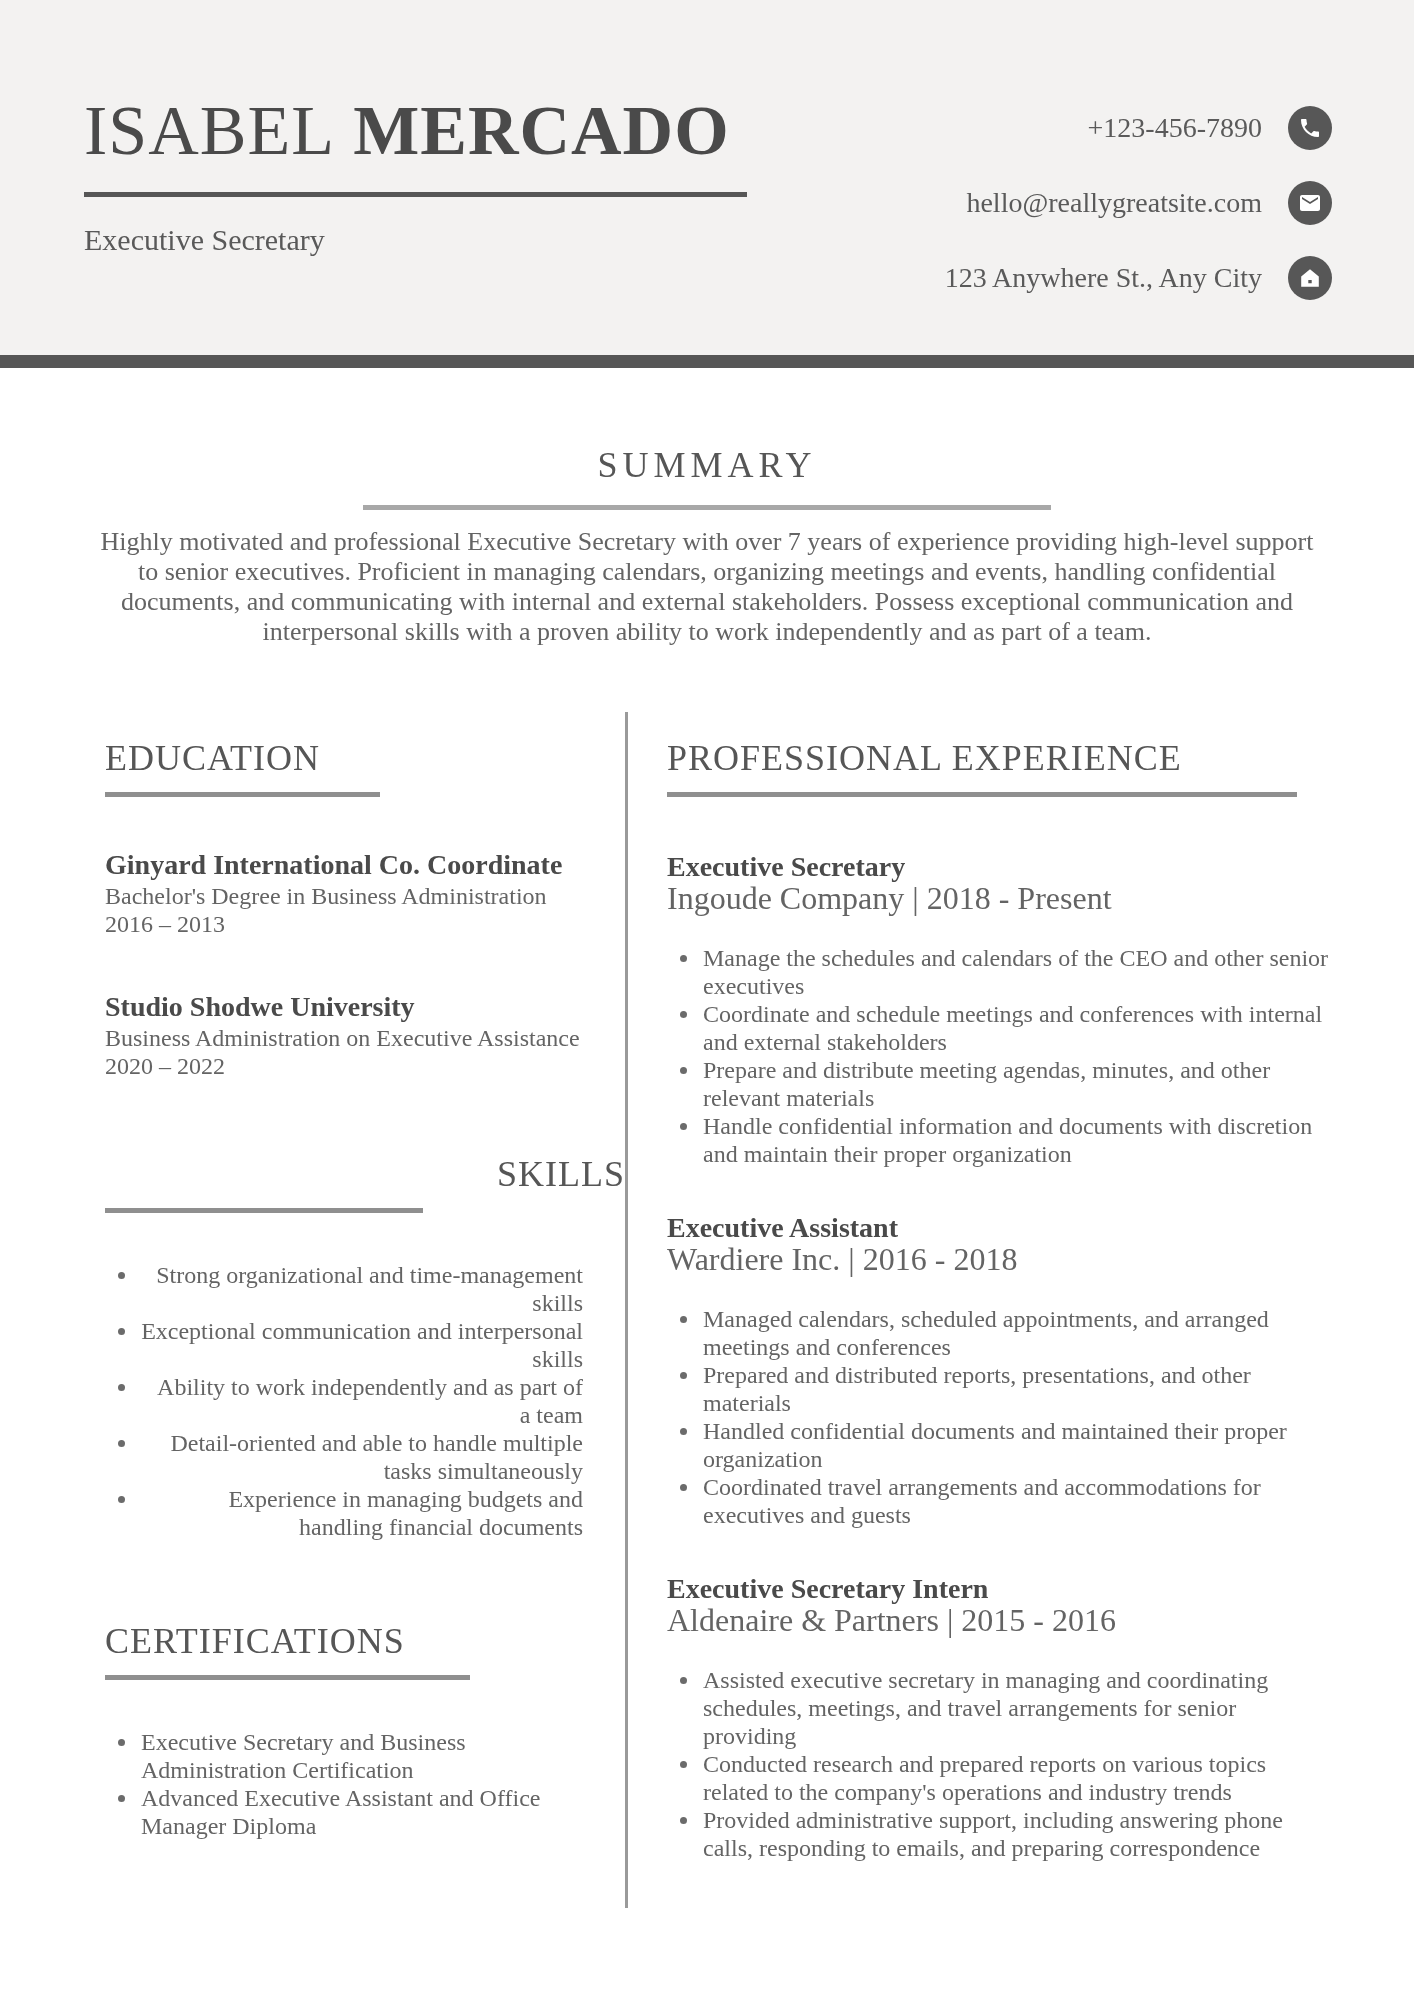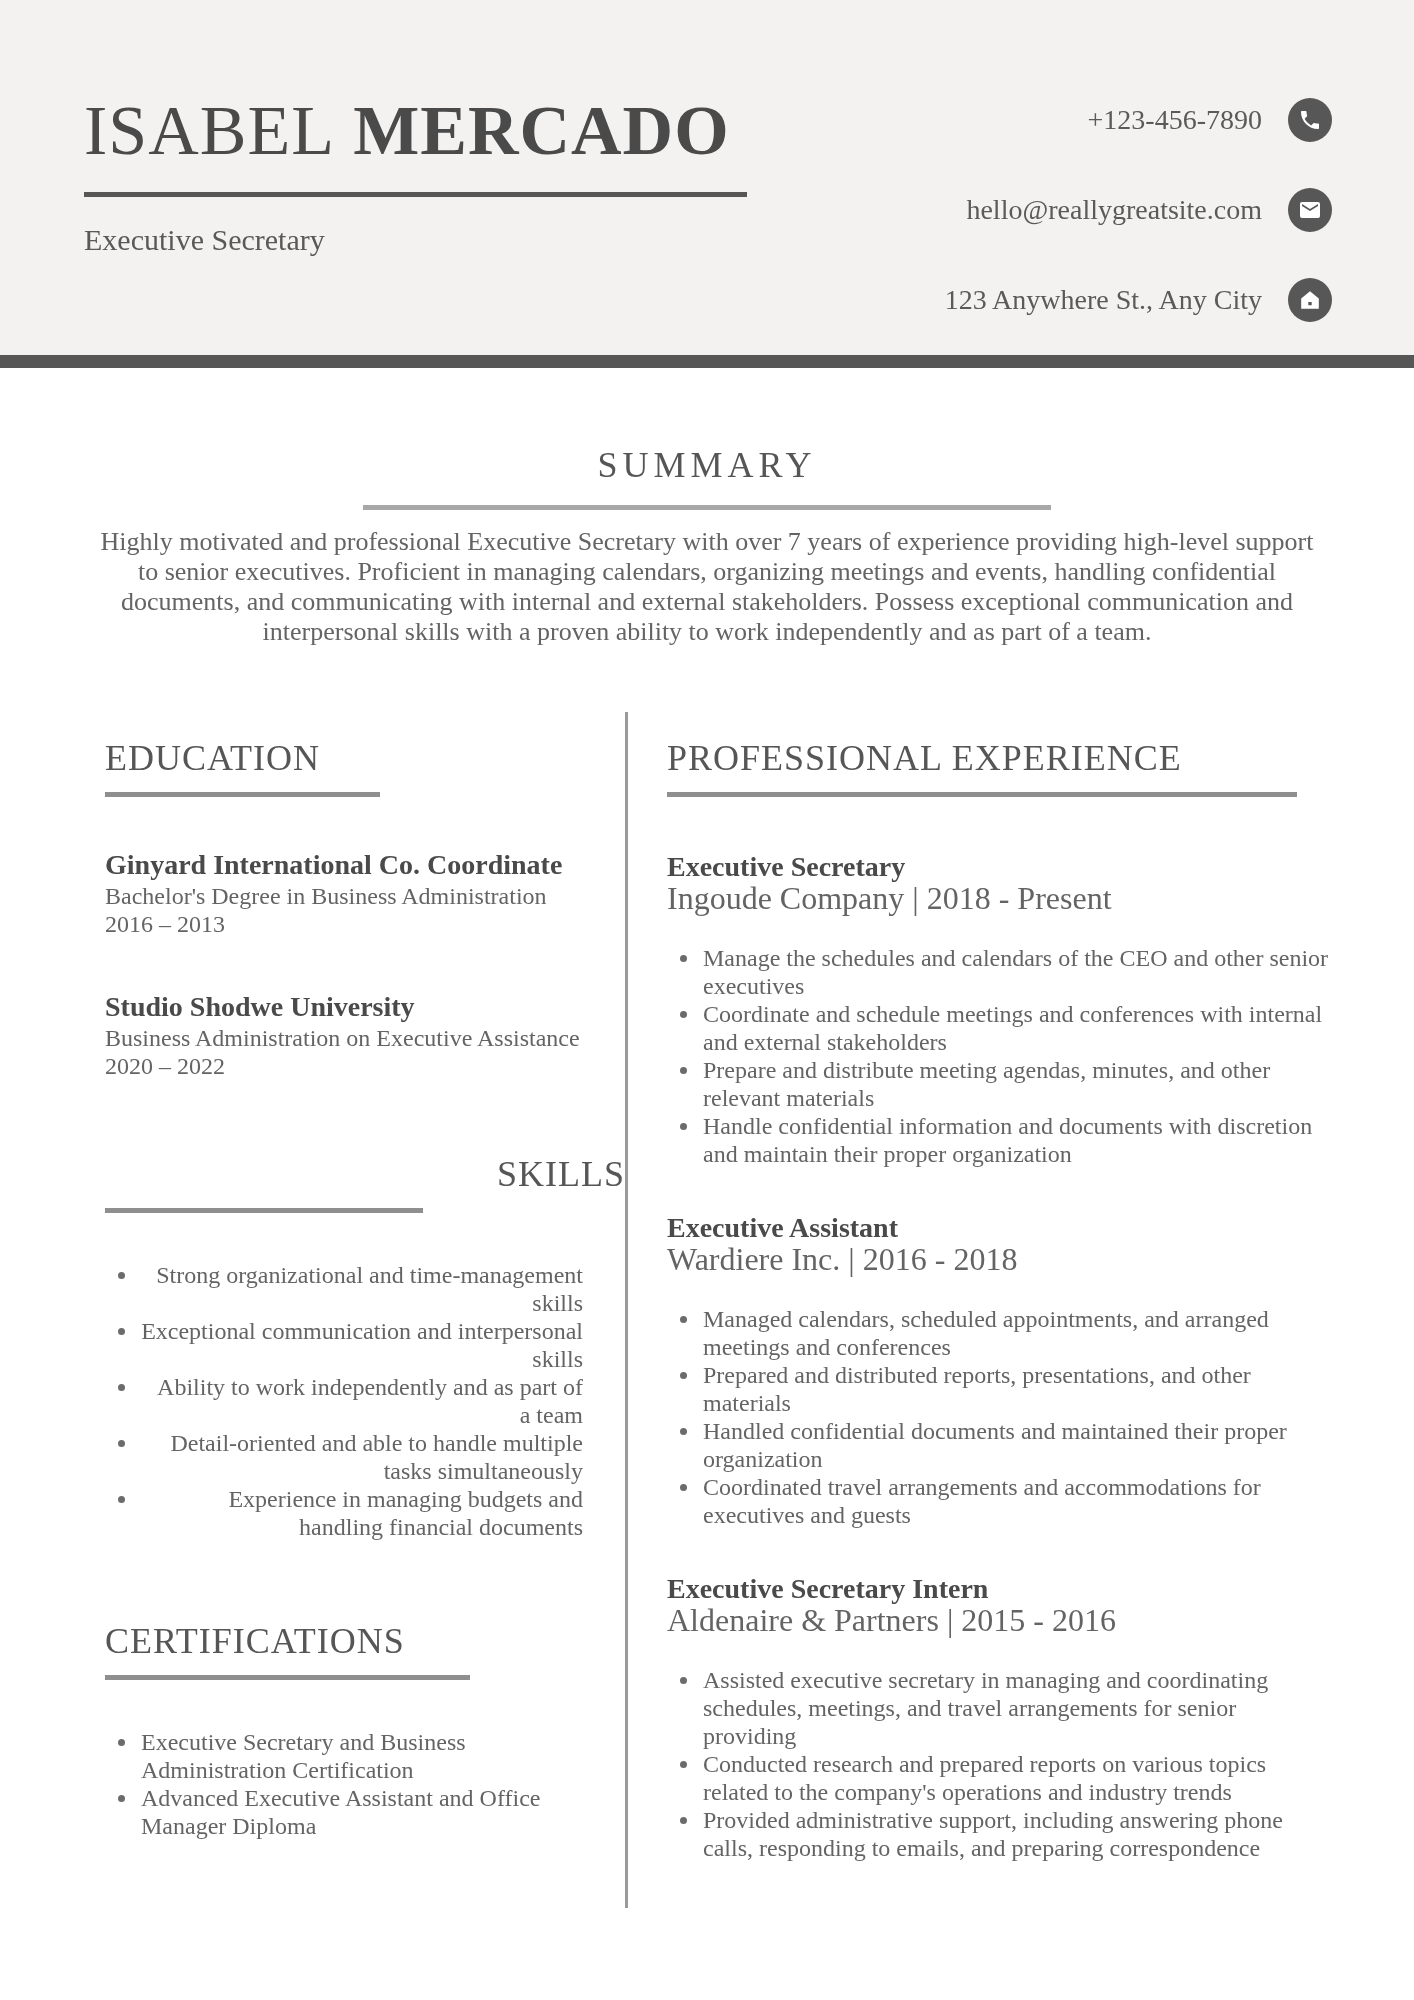--- a/index.html
+++ b/index.html
@@ -25,7 +25,7 @@
   .name .last{font-weight:700;}
   .name-rule{width:663px; height:5px; background:var(--rule_dark); margin-top:26px;}
   .job-title{margin-top:26px; font-size:30px; color:#595959;}
-  .contacts{position:absolute; top:98px; right:82px;}
+  .contacts{position:absolute; top:106px; right:82px;}
   .contact-row{display:flex; align-items:center; justify-content:flex-end;}
   .contact-row + .contact-row{margin-top:46px;}
   .contact-text{font-size:28px; color:#5a5a5a; margin-right:26px; white-space:nowrap;}

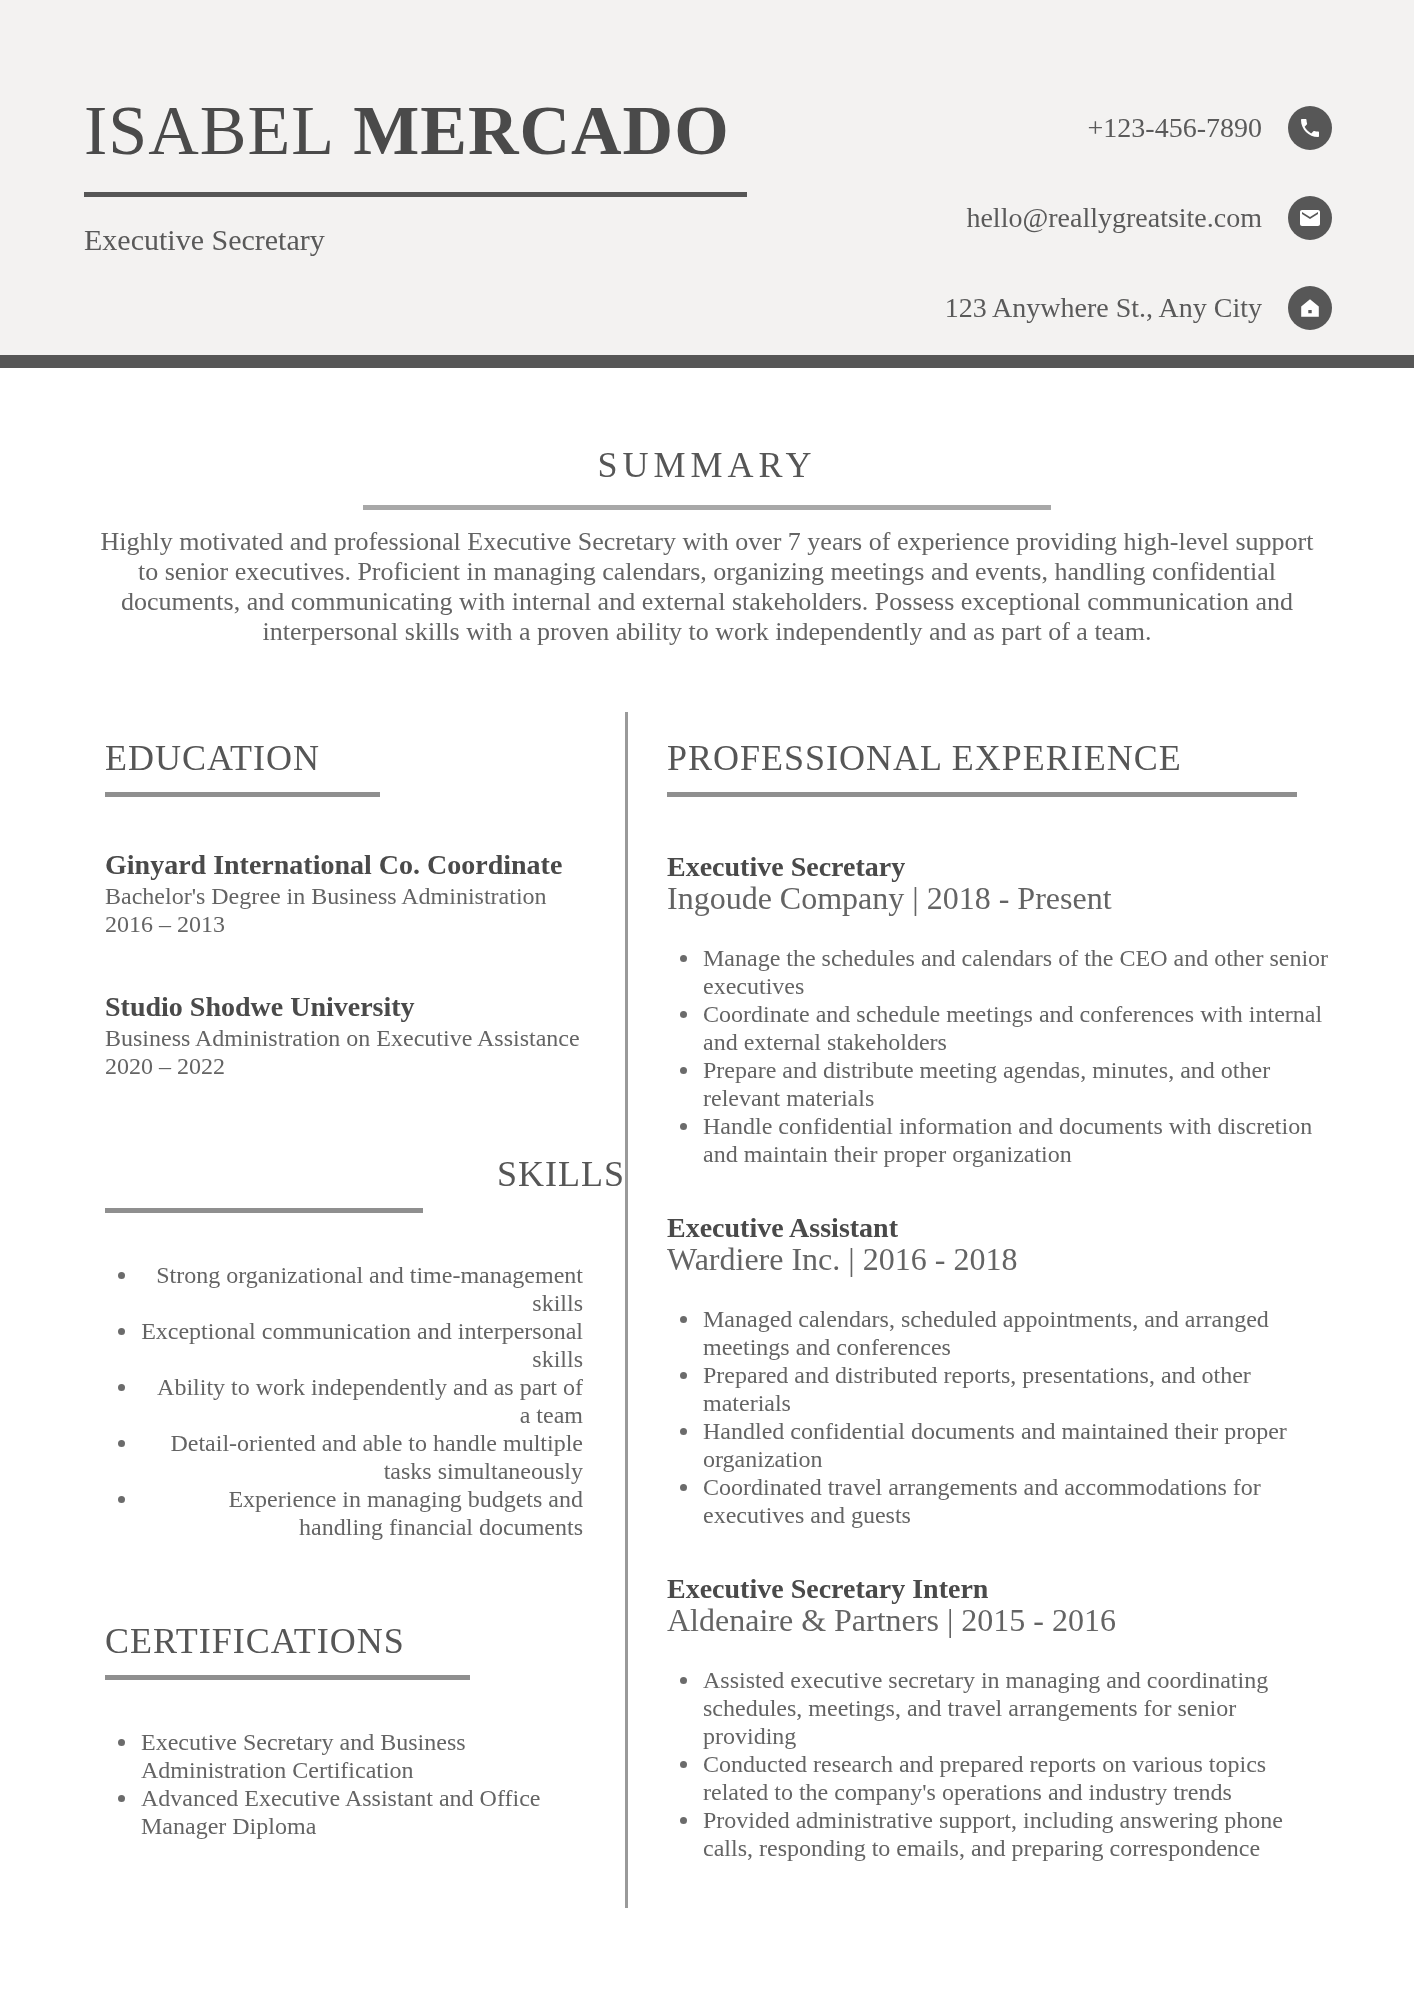--- a/index.html
+++ b/index.html
@@ -27,7 +27,7 @@
   .job-title{margin-top:26px; font-size:30px; color:#595959;}
   .contacts{position:absolute; top:106px; right:82px;}
   .contact-row{display:flex; align-items:center; justify-content:flex-end;}
-  .contact-row + .contact-row{margin-top:46px;}
+  .contact-row + .contact-row{margin-top:31px;}
   .contact-text{font-size:28px; color:#5a5a5a; margin-right:26px; white-space:nowrap;}
   .icon-circle{width:44px; height:44px; border-radius:50%; background:var(--icon_circle);
                display:flex; align-items:center; justify-content:center; flex:0 0 44px;}

